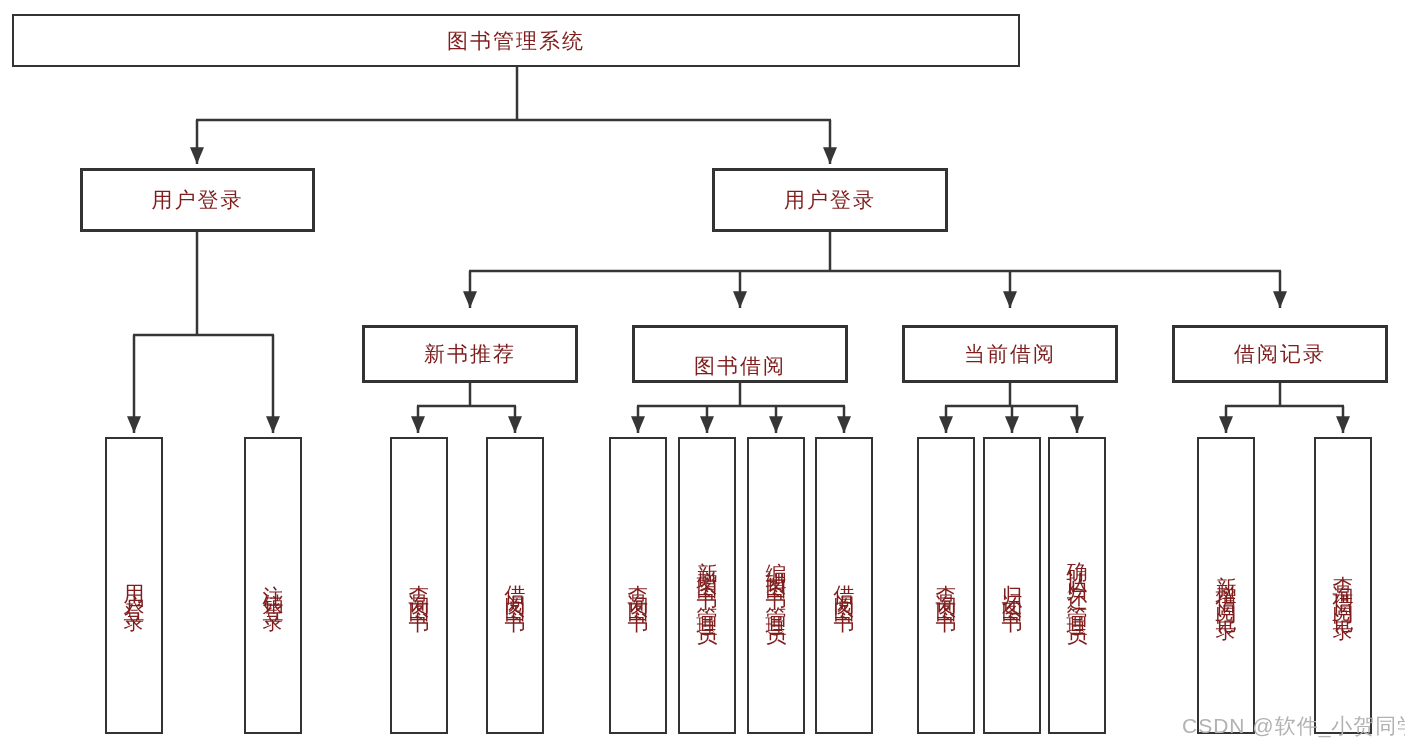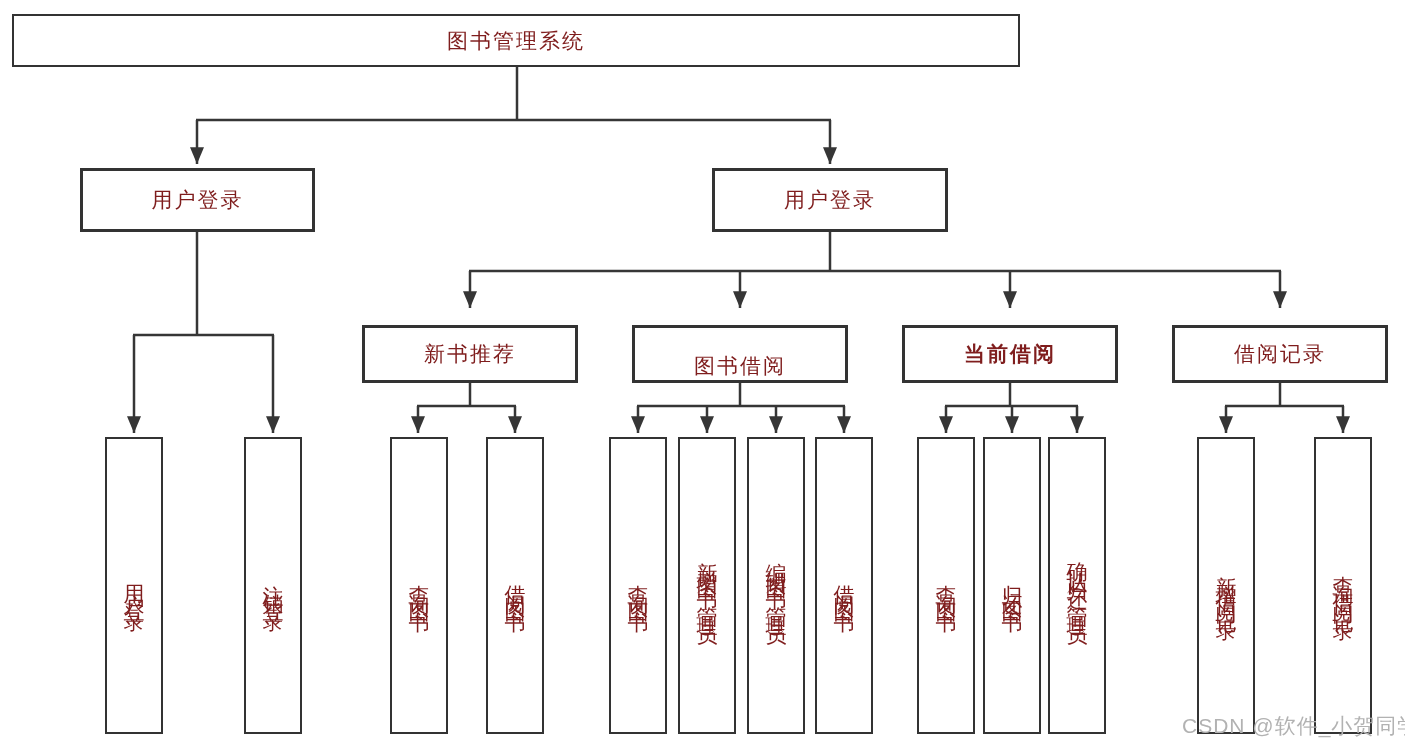--- a/index.html
+++ b/index.html
@@ -41,7 +41,7 @@
   .box.lv3    { top: 325px;  width: 216px; height: 58px; }
   .box.lv3.c1 { left: 362px; }
   .box.lv3.c2 { left: 632px; align-items: flex-end; }
-  .box.lv3.c3 { left: 902px; font-weight: bold; }
+  .box.lv3.c3 { left: 902px; }
   .box.lv3.c4 { left: 1172px; }
   .box.leaf   { top: 437px; width: 58px; height: 297px; border-width: 2.5px; }
   .leaf span {

